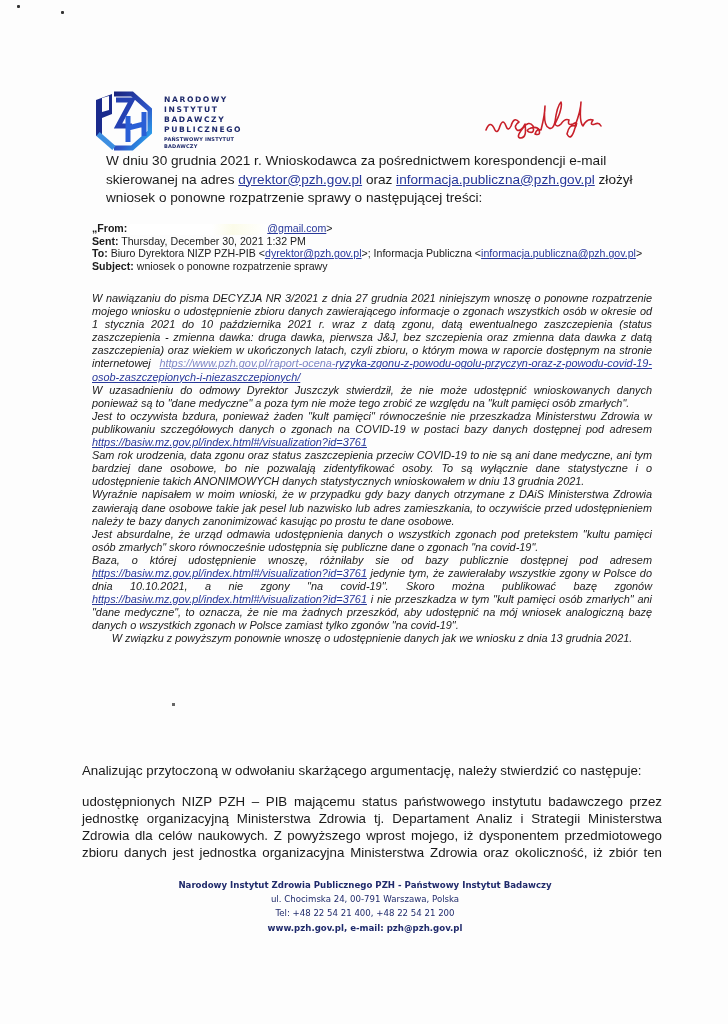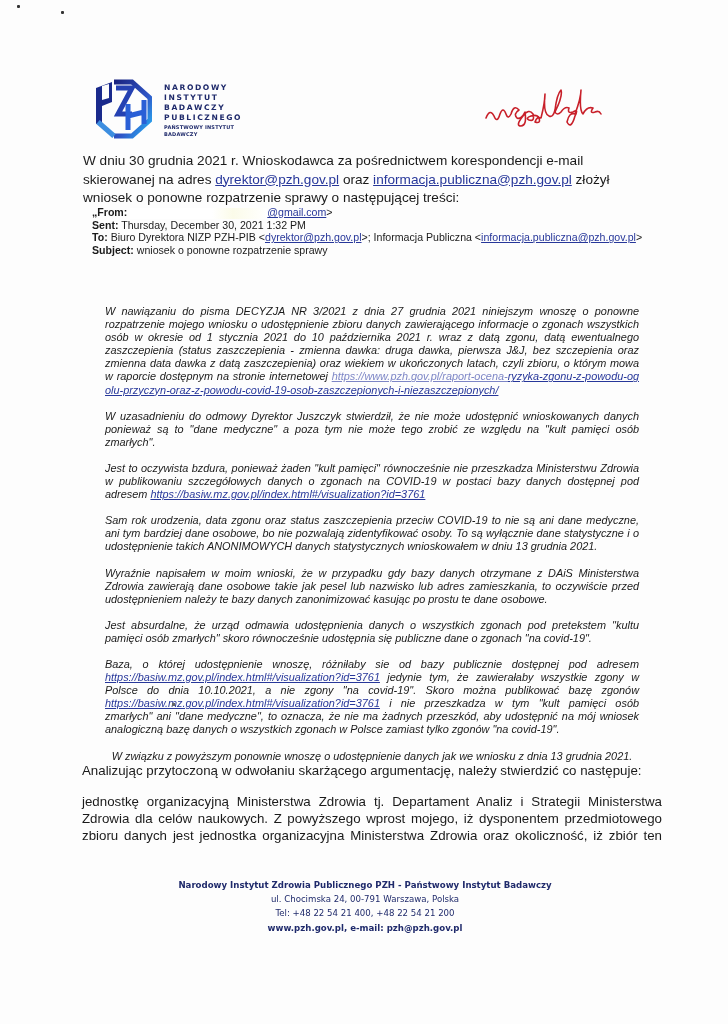--- a/index.html
+++ b/index.html
@@ -6,7 +6,7 @@
   body { width: 728px; height: 1024px; background: #fdfdfd; position: relative; overflow: hidden;
          font-family: "Liberation Sans", sans-serif; color: #1a1a1a; }
   .dot { position: absolute; width: 3px; height: 3px; background: #333; border-radius: 1px; }
-  .header { position: absolute; left: 92px; top: 78px; width: 560px; height: 70px; }
+  .header { position: absolute; left: 92px; top: 90px; width: 560px; height: 70px; }
   .logo { position: absolute; left: 0; top: 0; width: 60px; height: 62px; }
   .logo-text { position: absolute; left: 72px; top: 5px; font-family: "DejaVu Sans", sans-serif; color: #1f2a6b; }
   .logo-text .big { font-size: 7.6px; font-weight: bold; letter-spacing: 1.6px; line-height: 10px; }

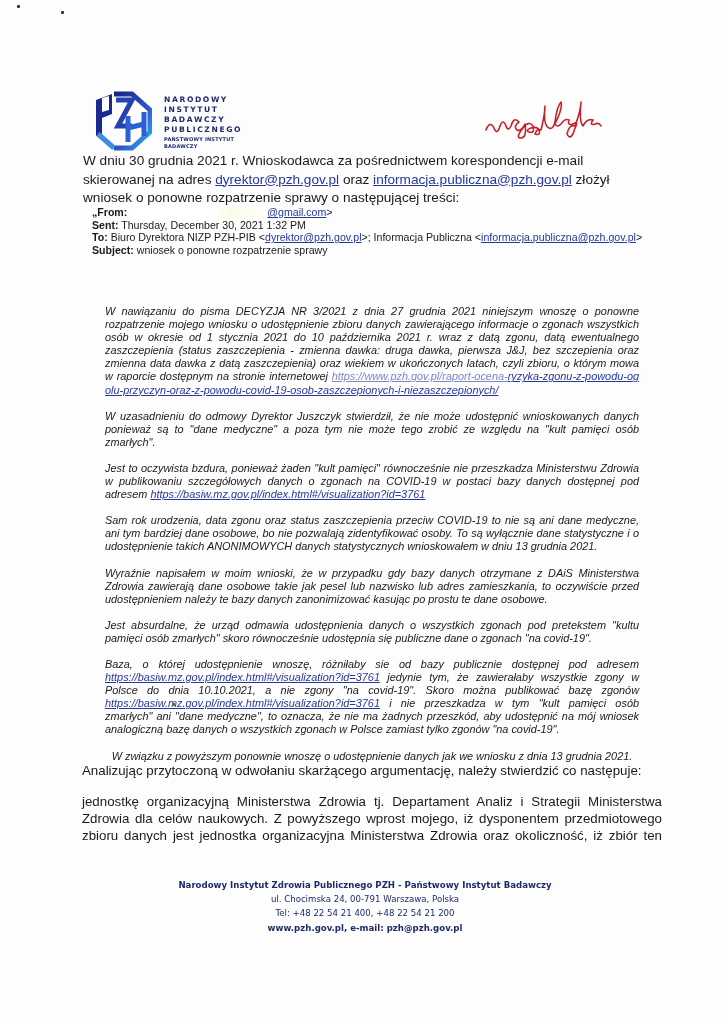--- a/index.html
+++ b/index.html
@@ -12,7 +12,7 @@
   .logo-text .big { font-size: 7.6px; font-weight: bold; letter-spacing: 1.6px; line-height: 10px; }
   .logo-text .small { font-size: 5px; font-weight: bold; letter-spacing: 0.2px; line-height: 7px; margin-top: 1px; }
   .signature { position: absolute; left: 390px; top: 6px; width: 170px; height: 50px; }
-  .block { position: absolute; left: 83px; width: 560px; }
+  .block { position: absolute; left: 106px; width: 560px; }
   .intro { top: 152px; font-size: 13.6px; line-height: 18.5px; }
   a, .link { color: #27379a; text-decoration: underline; }
   .email { top: 206px; left: 92px; font-size: 10.6px; line-height: 12.6px; }

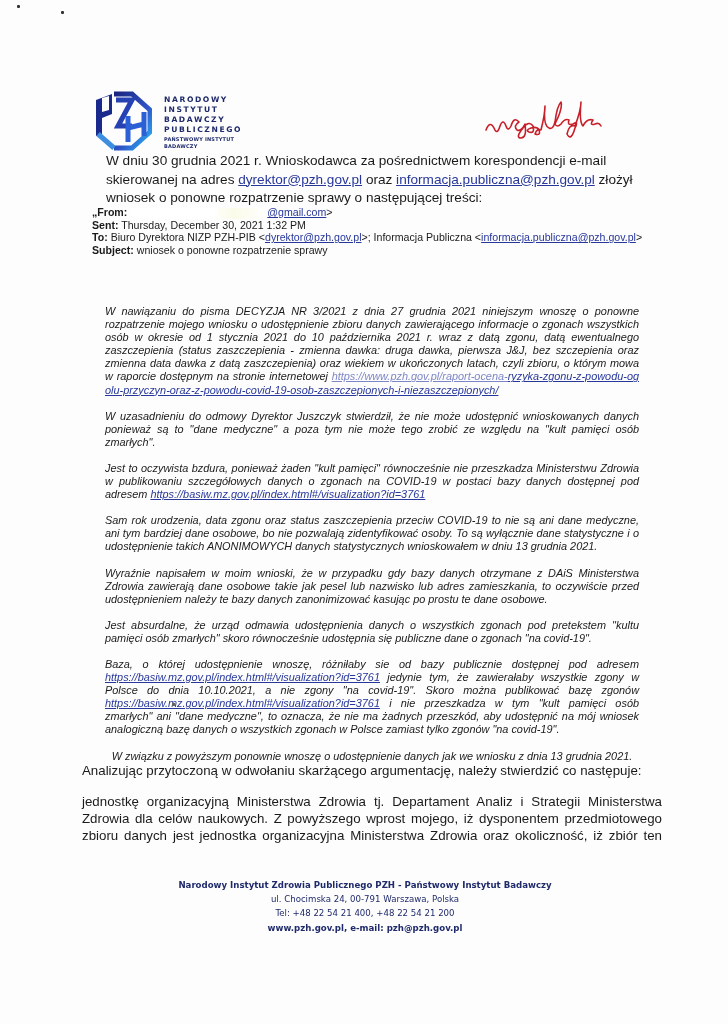--- a/index.html
+++ b/index.html
@@ -15,7 +15,7 @@
   .block { position: absolute; left: 106px; width: 560px; }
   .intro { top: 152px; font-size: 13.6px; line-height: 18.5px; }
   a, .link { color: #27379a; text-decoration: underline; }
-  .email { top: 206px; left: 92px; font-size: 10.6px; line-height: 12.6px; }
+  .email { top: 222px; left: 92px; font-size: 10.6px; line-height: 12.6px; }
   .email b { font-weight: bold; }
   .redact { display: inline-block; width: 137px; height: 11px; vertical-align: middle; background: linear-gradient(90deg,#fff 0,#fff 60%,#fbfbe9 75%,#fff 100%); }
   .body-it { top: 292px; left: 92px; width: 560px; font-style: italic; font-size: 10.9px; line-height: 13.1px; text-align: justify; }

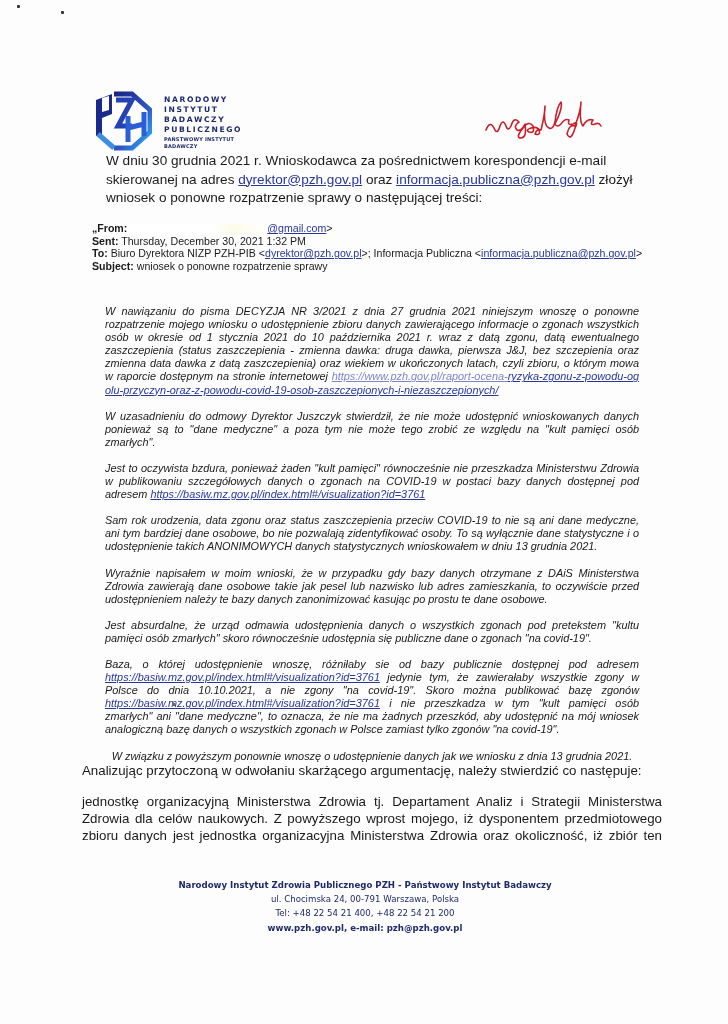--- a/index.html
+++ b/index.html
@@ -19,7 +19,7 @@
   .email b { font-weight: bold; }
   .redact { display: inline-block; width: 137px; height: 11px; vertical-align: middle; background: linear-gradient(90deg,#fff 0,#fff 60%,#fbfbe9 75%,#fff 100%); }
   .body-it { top: 292px; left: 92px; width: 560px; font-style: italic; font-size: 10.9px; line-height: 13.1px; text-align: justify; }
-  .body-it p { margin: 13px; }
+  .body-it p { margin: 0; }
   .blurlink { color: #7d86c6; }
   .tick { position: absolute; left: 172px; top: 703px; width: 3px; height: 3px; background: #666; }
   .analysis { top: 727px; left: 82px; width: 580px; font-size: 13.3px; line-height: 17px; margin-top: 35px; }

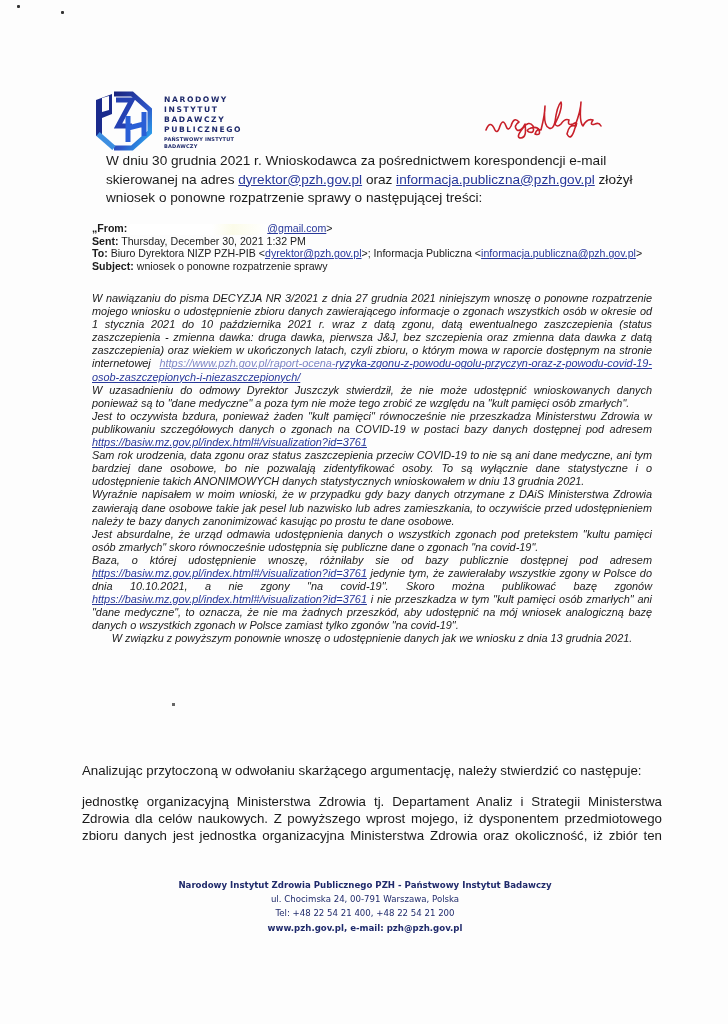--- a/index.html
+++ b/index.html
@@ -100,6 +100,7 @@
 <div class="block analysis">
   <p>Analizując przytoczoną w odwołaniu skarżącego argumentację, należy stwierdzić co następuje:</p>
   <div>
+    <div class="just">udostępnionych NIZP PZH – PIB mającemu status państwowego instytutu badawczego przez</div>
     <div class="just">jednostkę organizacyjną Ministerstwa Zdrowia tj. Departament Analiz i Strategii Ministerstwa</div>
     <div class="just">Zdrowia dla celów naukowych. Z powyższego wprost mojego, iż dysponentem przedmiotowego</div>
     <div class="just">zbioru danych jest jednostka organizacyjna  Ministerstwa Zdrowia oraz okoliczność, iż zbiór ten</div>

